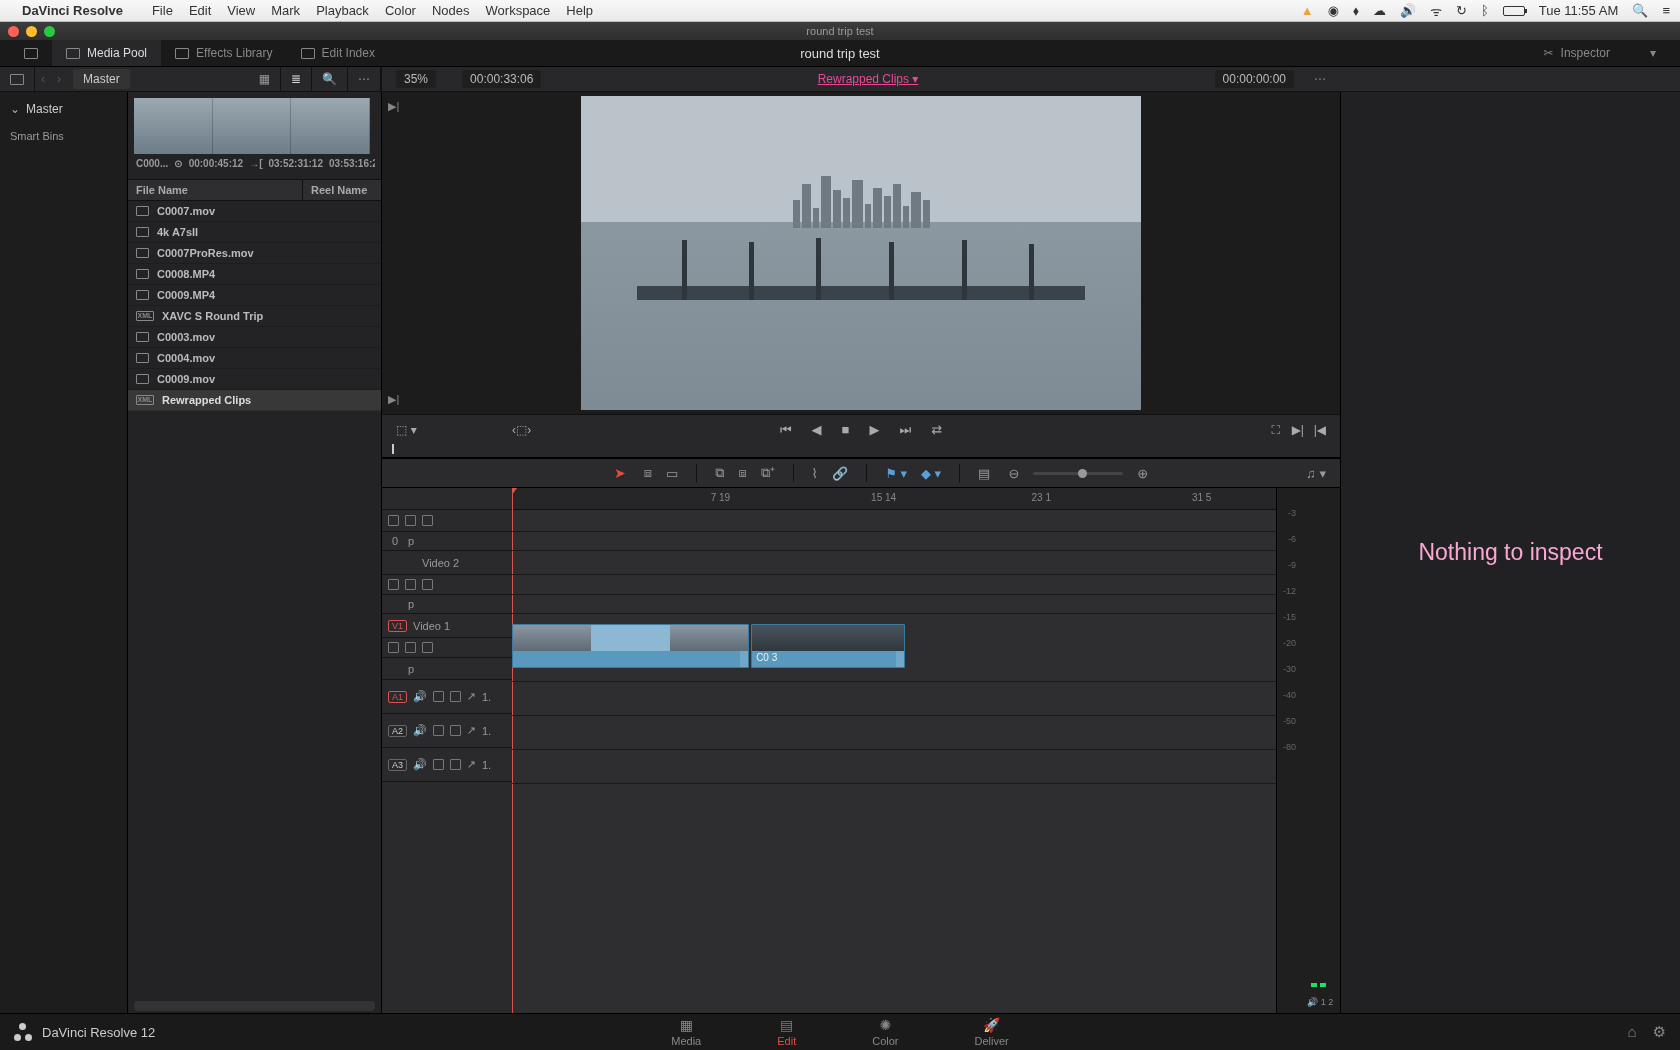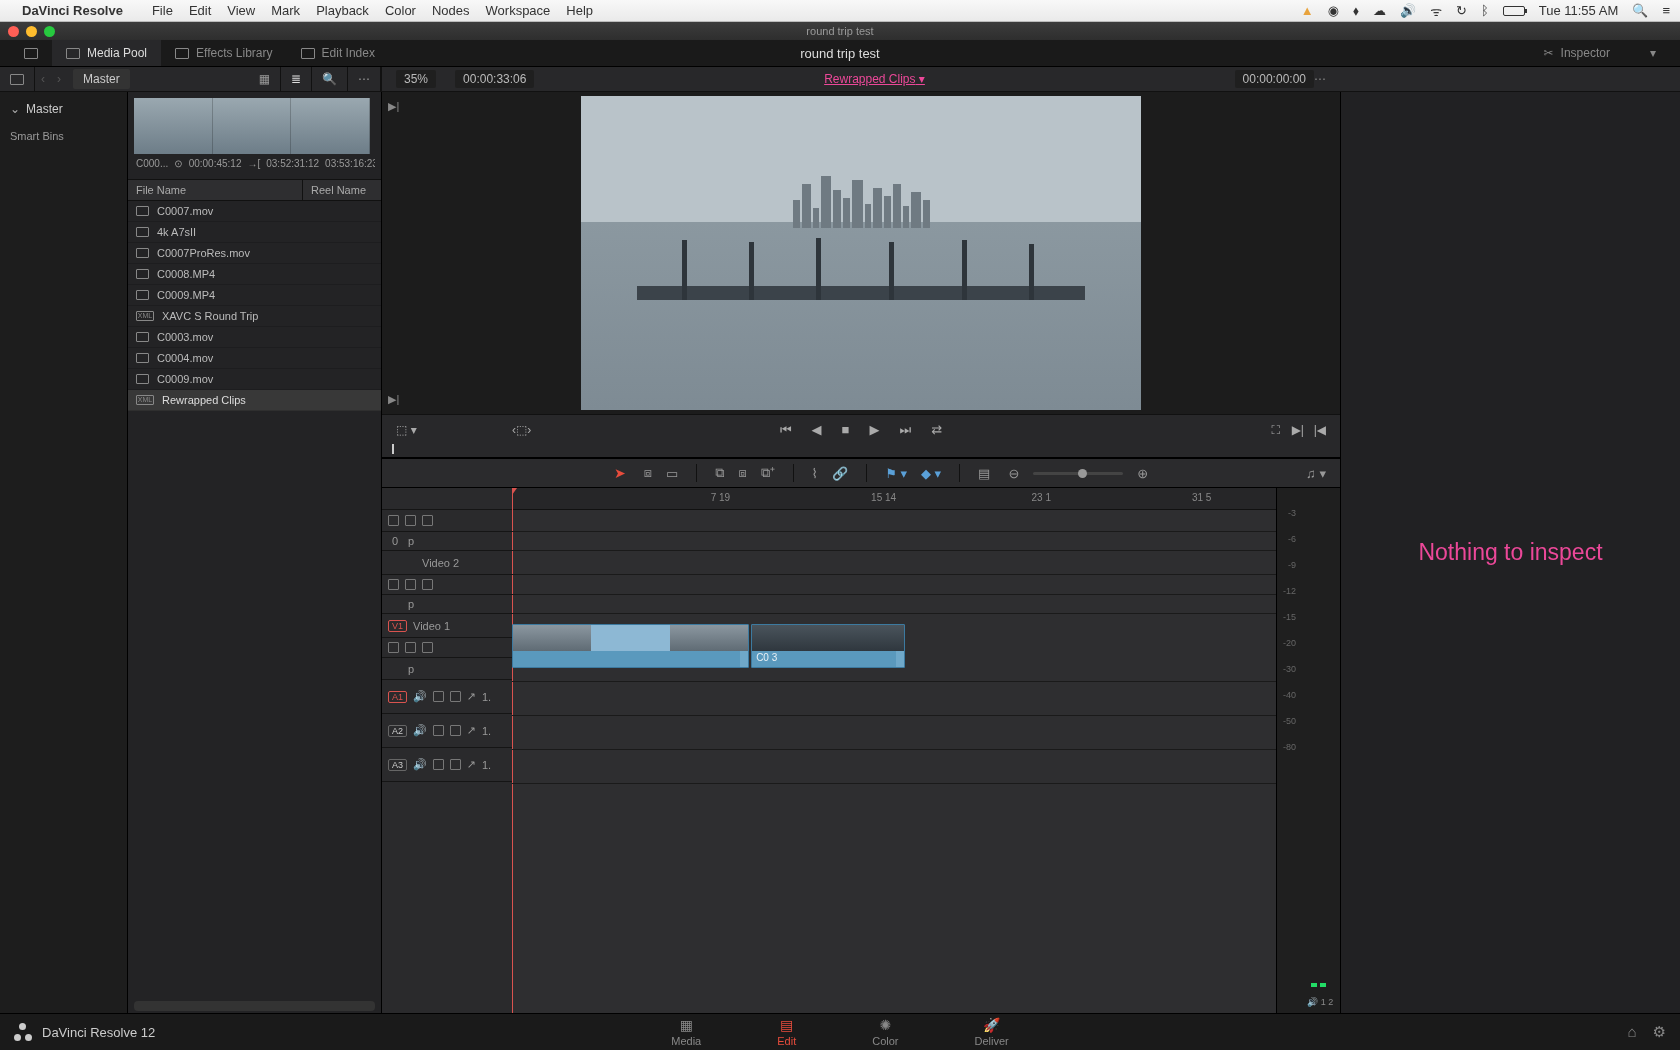--- a/index.html
+++ b/index.html
@@ -213,7 +213,7 @@
     <span class="pill">⋯</span>
   </div>
   <div class="center">
-    <div style="display:flex; gap:19px; align-items:center;">
+    <div style="display:flex; gap:26px; align-items:center;">
       <span class="zoom-pct">35%</span>
       <span class="tc">00:00:33:06</span>
     </div>

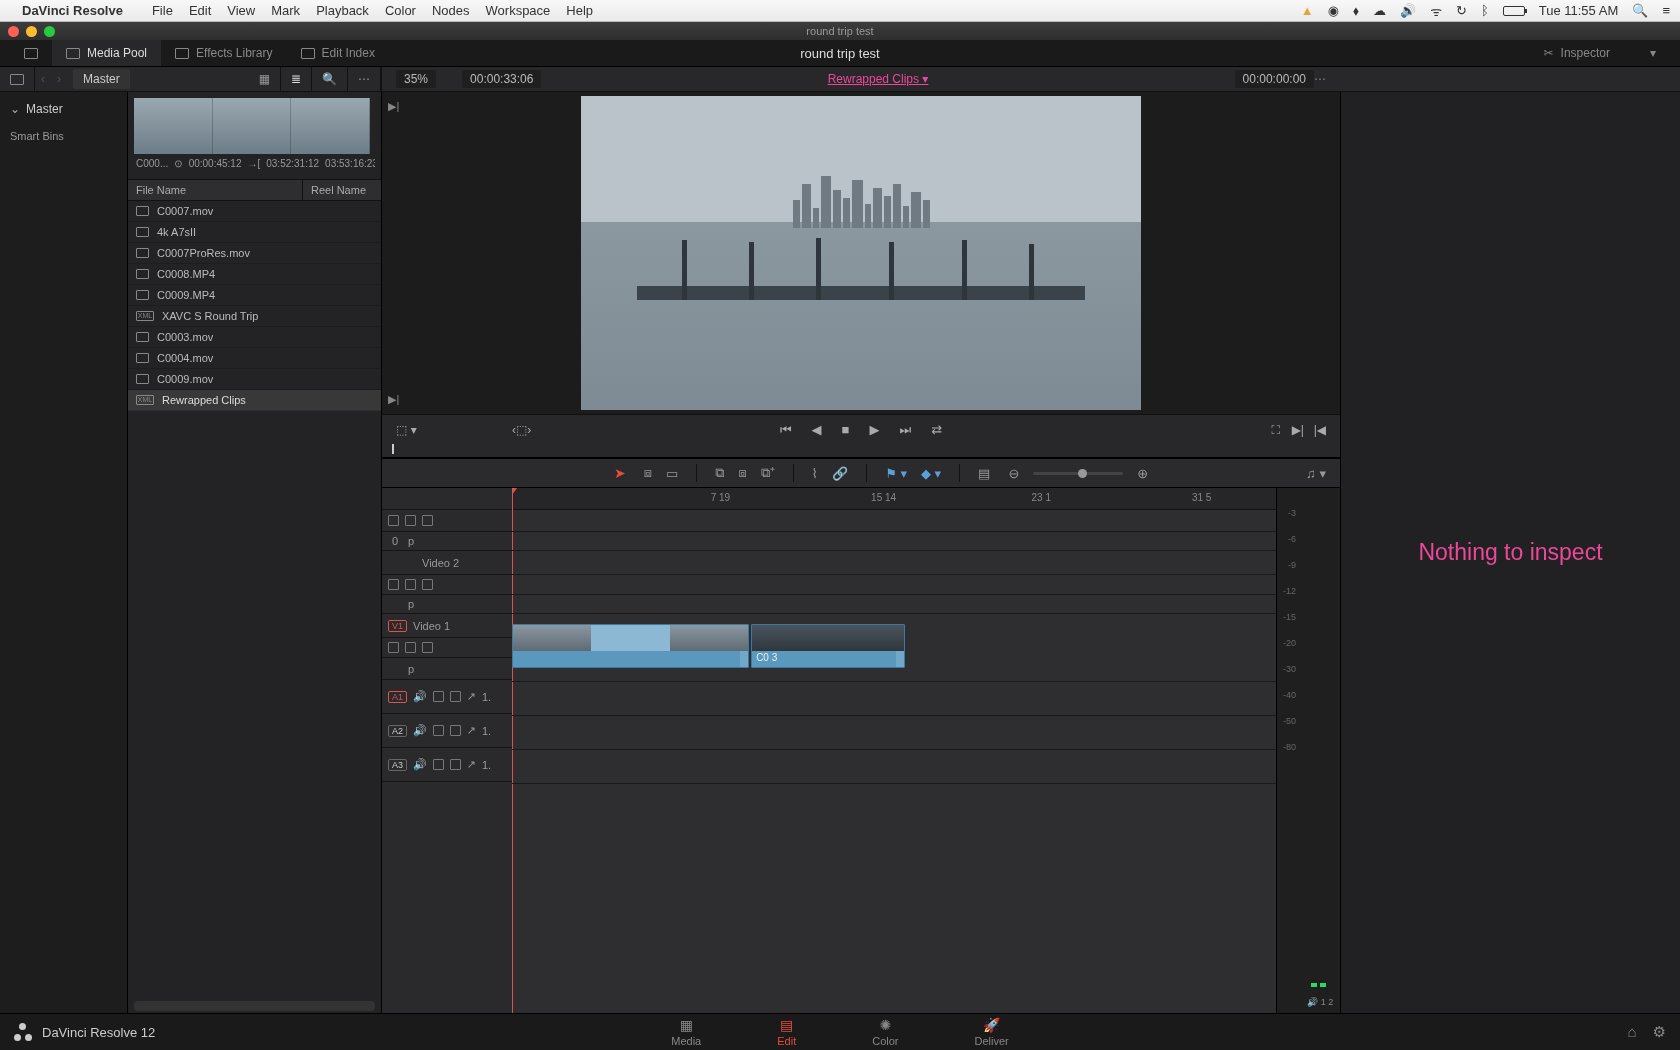--- a/index.html
+++ b/index.html
@@ -218,7 +218,7 @@
       <span class="tc">00:00:33:06</span>
     </div>
     <span class="rewrapped"><span>Rewrapped Clips</span> ▾</span>
-    <div style="display:flex; gap:0; align-items:center;margin-left:20px;">
+    <div style="display:flex; gap:20px; align-items:center;margin-left:20px;">
       <span class="tc">00:00:00:00</span>
       <span style="color:#888">⋯</span>
     </div>

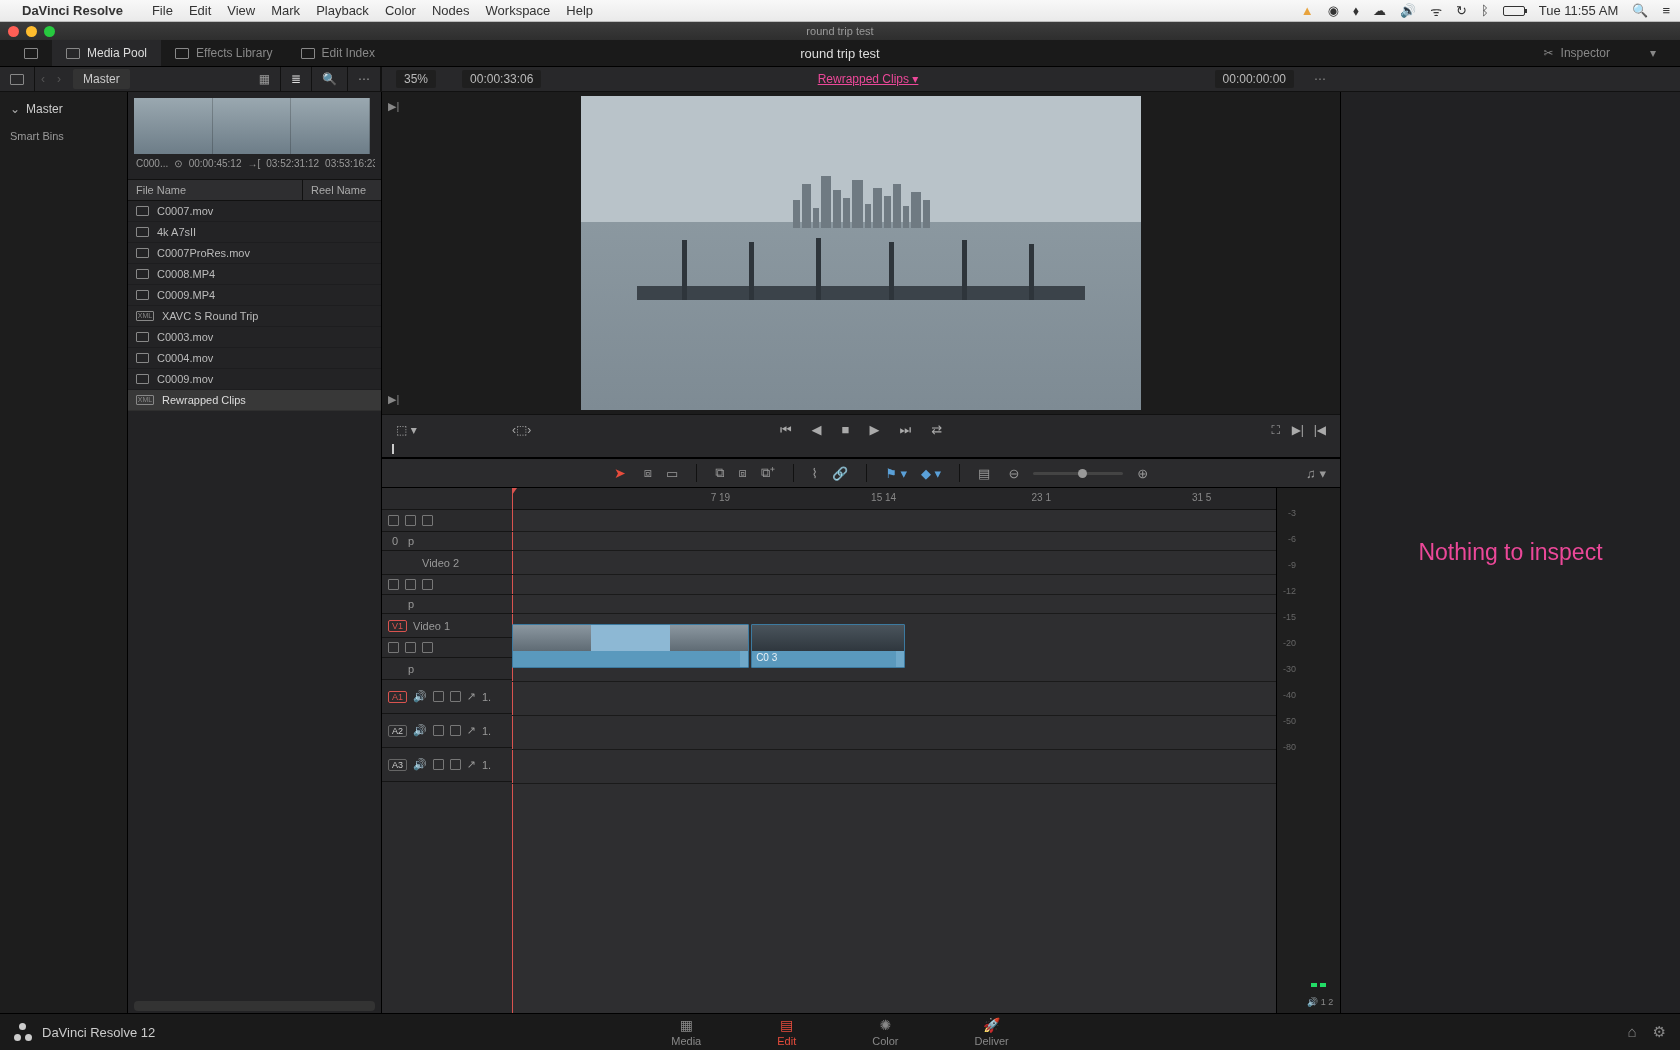--- a/index.html
+++ b/index.html
@@ -50,7 +50,7 @@
 .bins .smart { padding:10px 10px; color:#999; font-size:11px;}
 
 
-.media-pool { width:254px; background:#232325; display:flex; flex-direction:column; border-right:1px solid #000;}
+.media-pool { width:254px; background:#232325; display:flex; flex-direction:column; border-right:1px solid #000;font-weight:bold;}
 .thumb-area { padding:6px; }
 .thumb { width:236px; height:56px; background:#888; display:flex; }
 .thumb .seg { flex:1; background:linear-gradient(#9aa8b0,#6d7d88); border-right:1px solid rgba(0,0,0,0.2);}

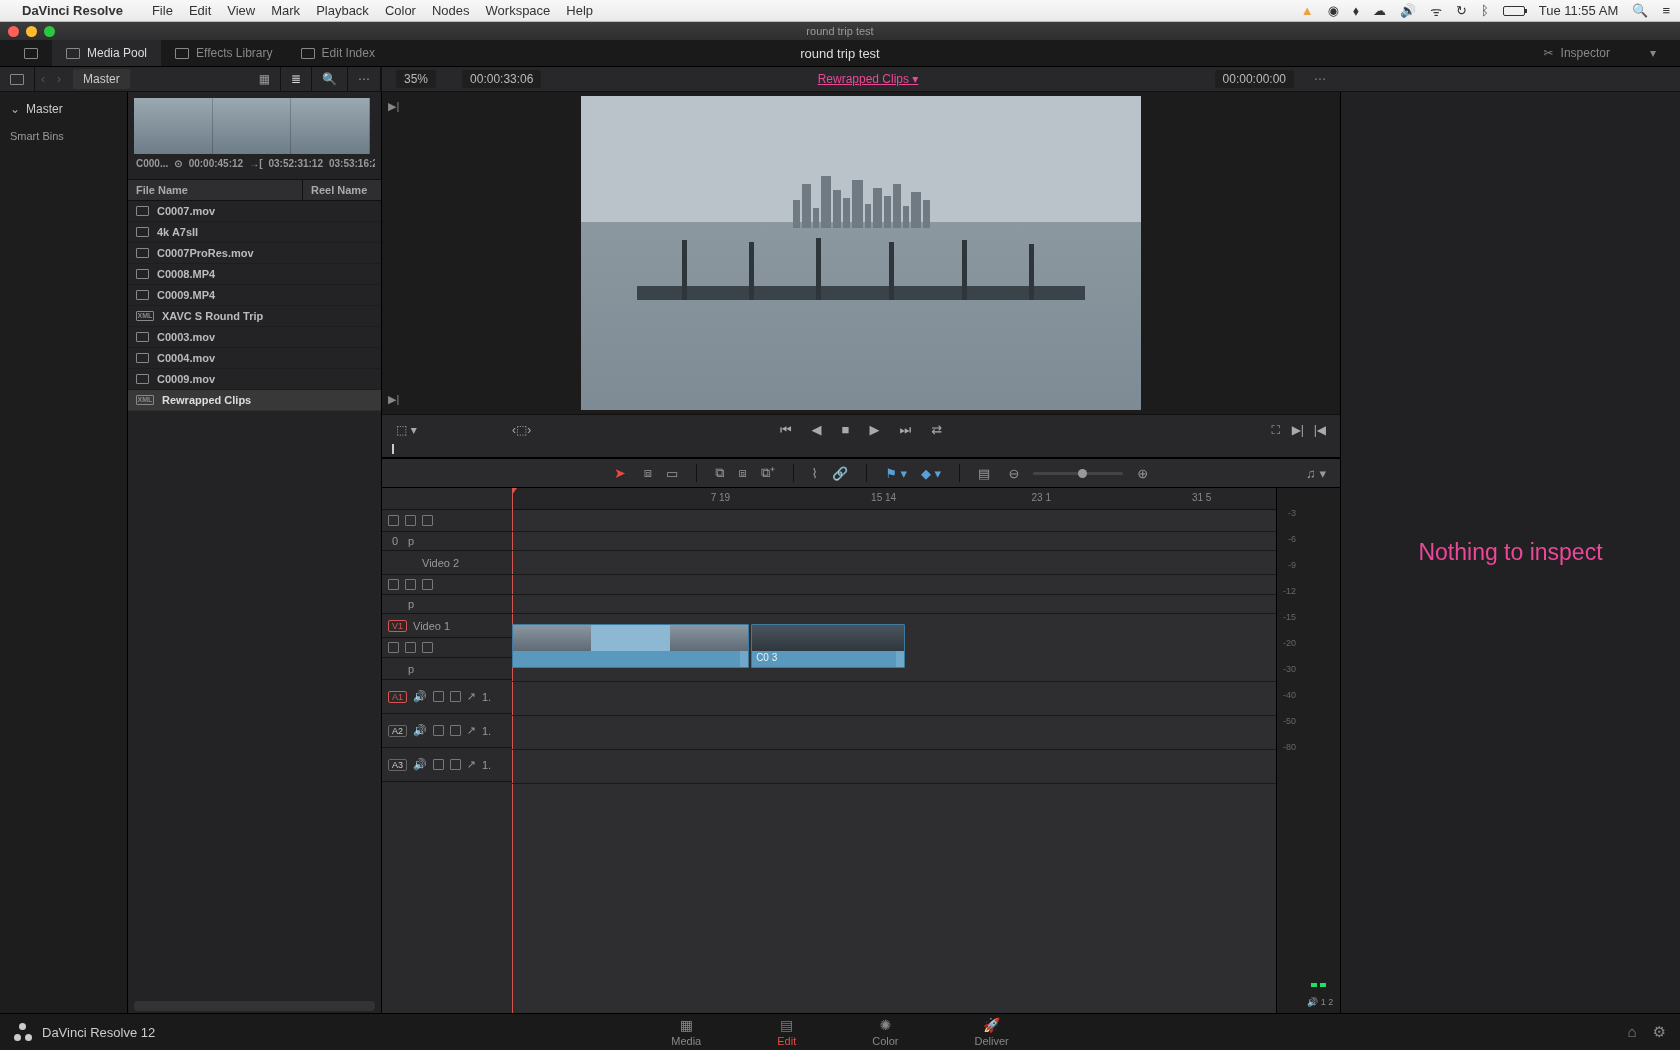--- a/index.html
+++ b/index.html
@@ -121,7 +121,7 @@
 
 
 .inspector { width:340px; background:#212123; border-left:1px solid #000; display:flex; align-items:center; justify-content:center;}
-.inspector .nothing { color:#ec4899; font-size:23px; }
+.inspector .nothing { color:#f9a8d4; font-size:23px; }
 
 
 .page-tabs { height:37px; background:#1a1a1a; display:flex; align-items:center; justify-content:center; gap:60px; border-top:1px solid #000; position:relative;}

